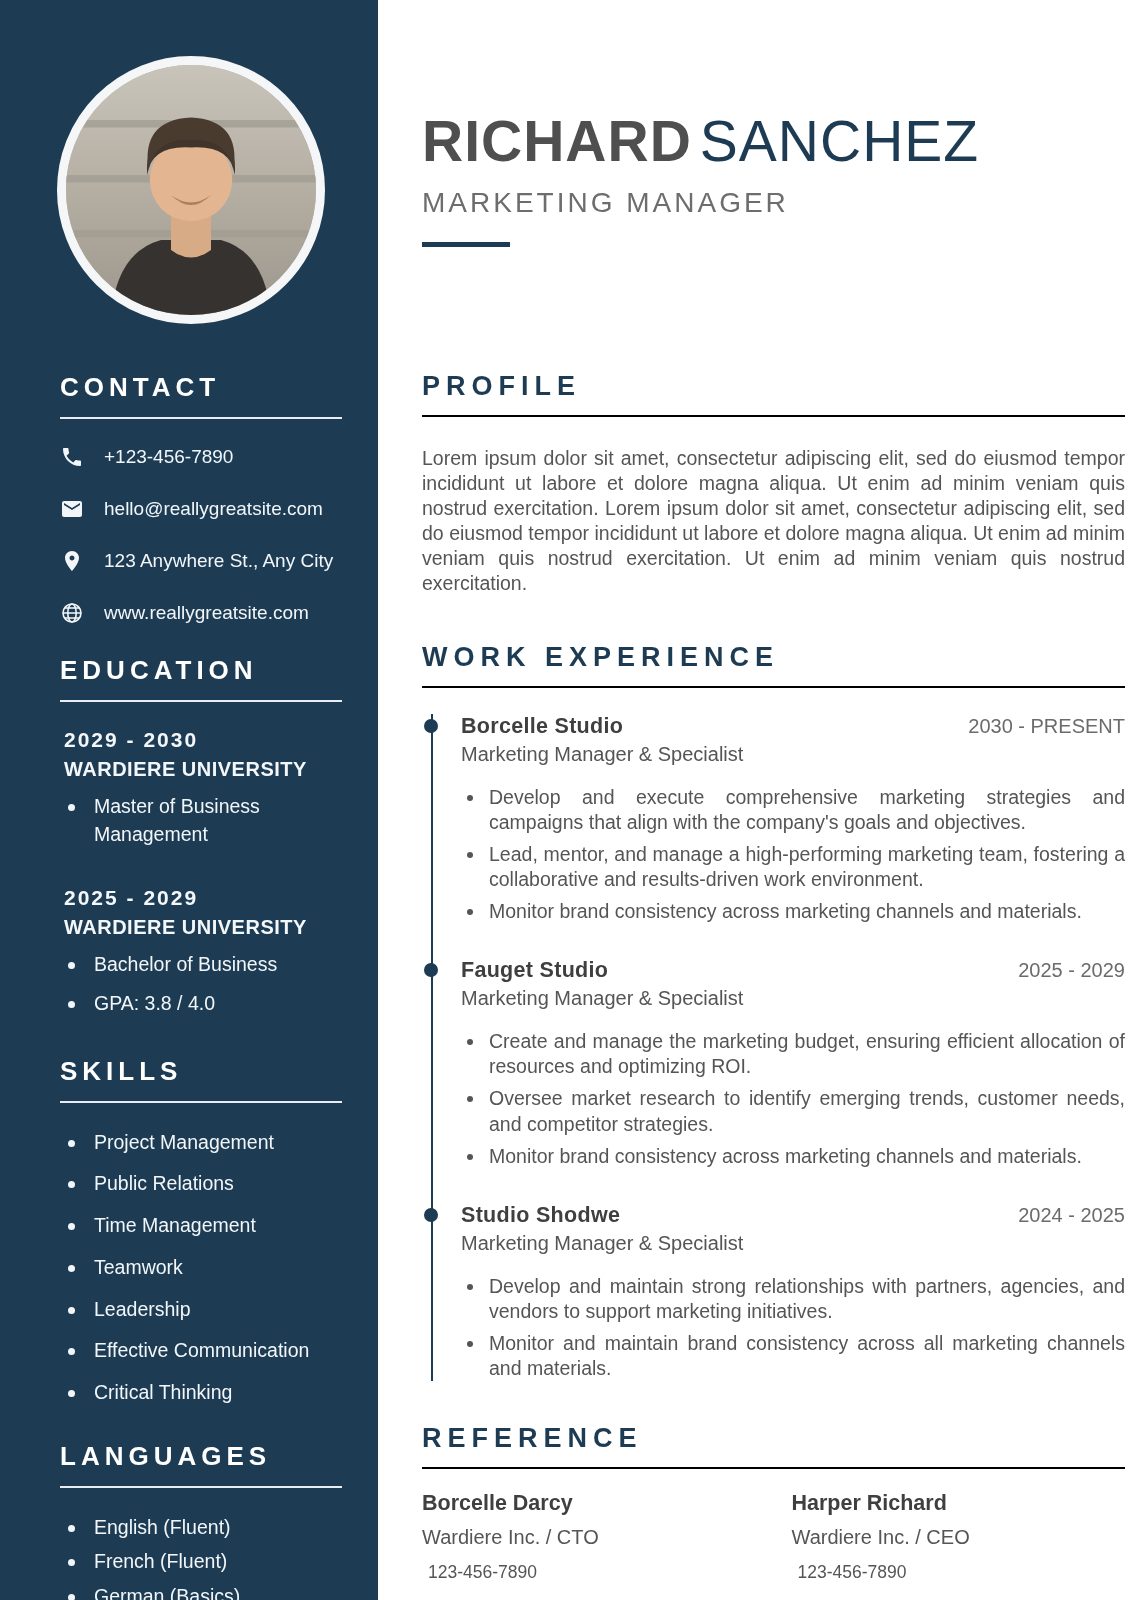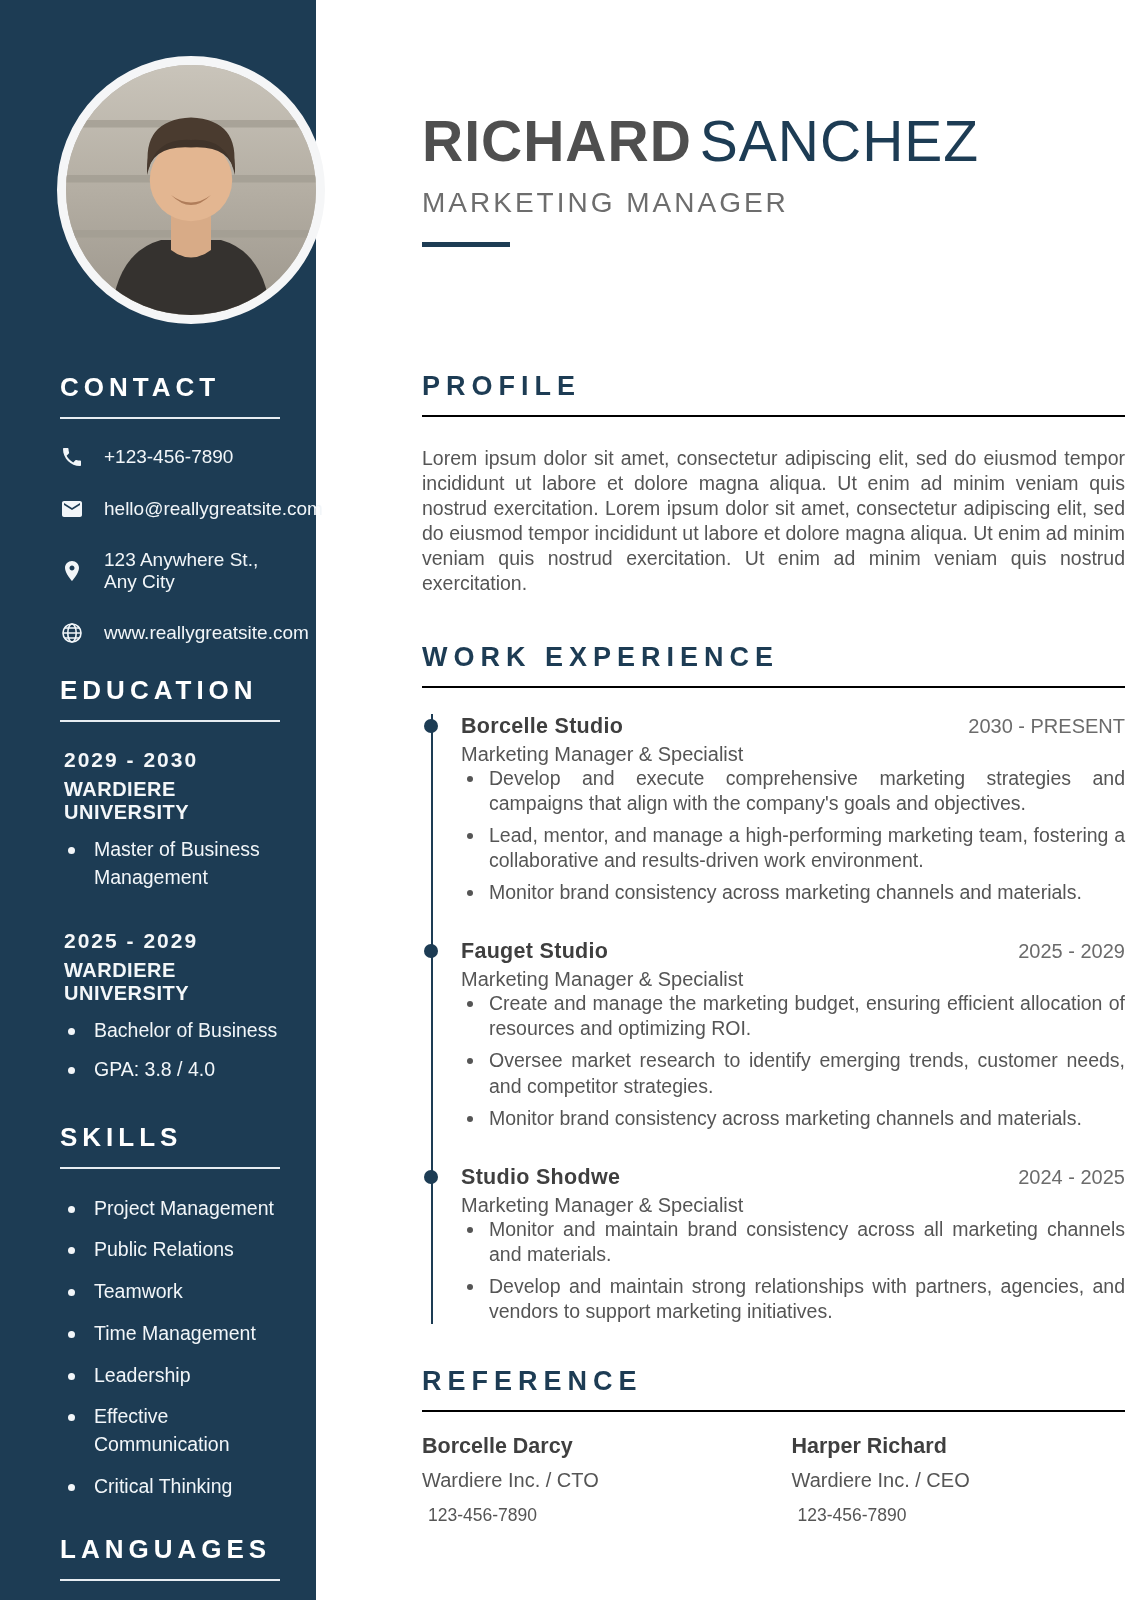--- a/index.html
+++ b/index.html
@@ -13,7 +13,7 @@
 
   
   .sidebar {
-    position:absolute; left:0; top:0; width:316px; height:1600px;
+    position:absolute; left:0; top:0; width:378px; height:1600px;
     background:#1d3c54; color:#f4f7f9; padding:0 36px 0 60px;
   }
   .photo-wrap {

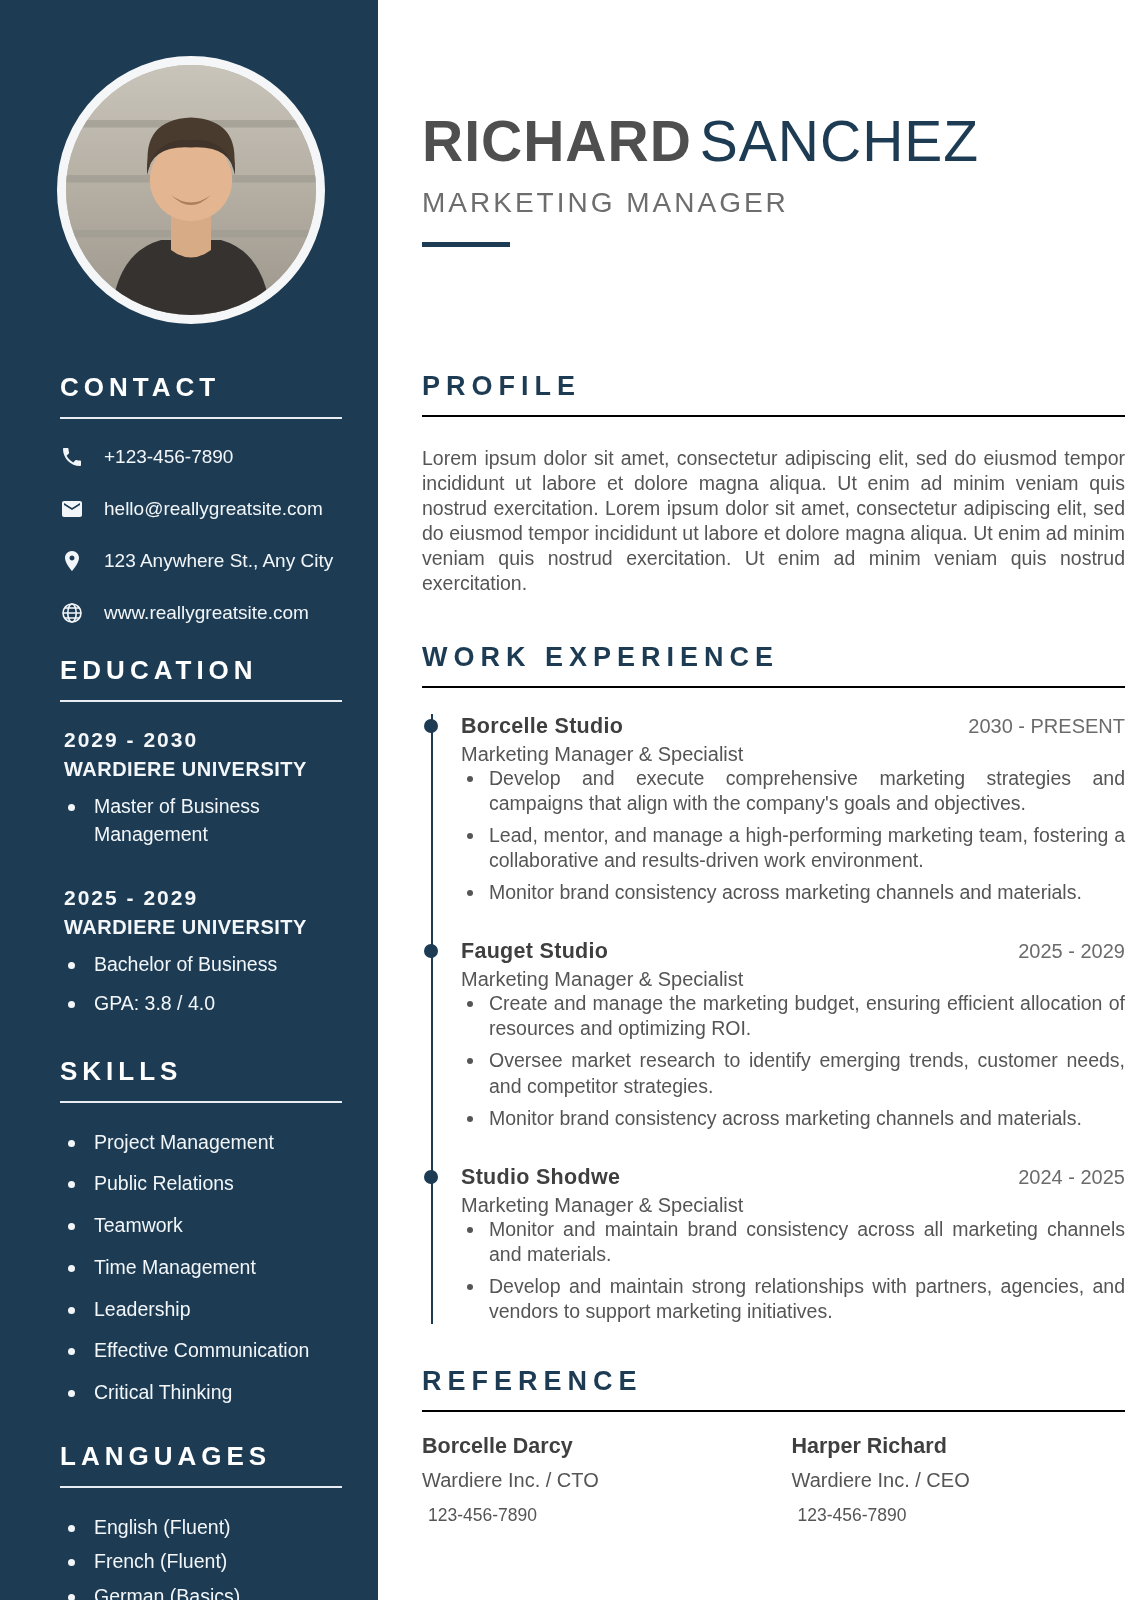--- a/index.html
+++ b/index.html
@@ -77,7 +77,7 @@
   .job-company { font-size:21.5px; font-weight:bold; color:#3f3f3f; letter-spacing:0.3px; }
   .job-dates { font-size:20px; color:#6b6b6b;text-align:center; }
   .job-role { font-size:20px; color:#555555; margin-top:4px; }
-  ul.job-bullets { list-style:none; }
+  ul.job-bullets { list-style:none; margin-top:19px; }
   ul.job-bullets li {
     position:relative; padding-left:28px; font-size:19.5px; line-height:1.285;
     color:#555555; text-align:justify; margin-bottom:7px;

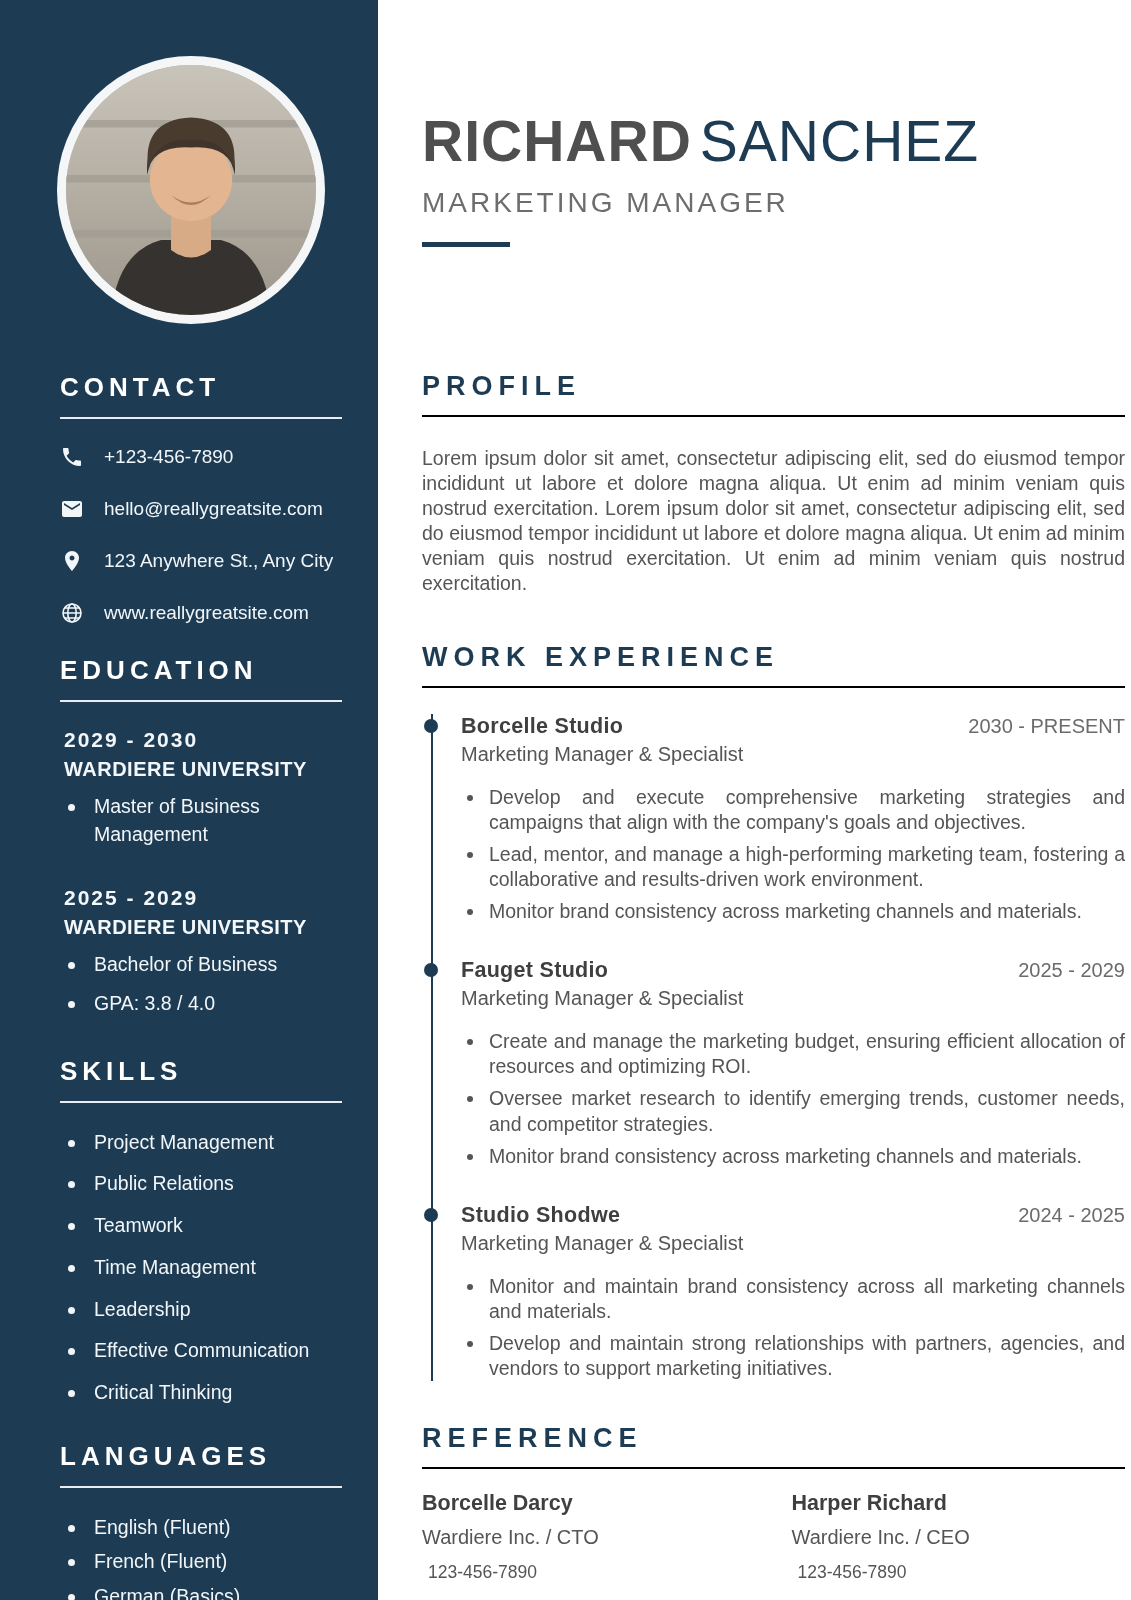--- a/index.html
+++ b/index.html
@@ -191,8 +191,8 @@
       <ul class="s-list skills">
         <li>Project Management</li>
         <li>Public Relations</li>
+        <li>Time Management</li>
         <li>Teamwork</li>
-        <li>Time Management</li>
         <li>Leadership</li>
         <li>Effective Communication</li>
         <li>Critical Thinking</li>

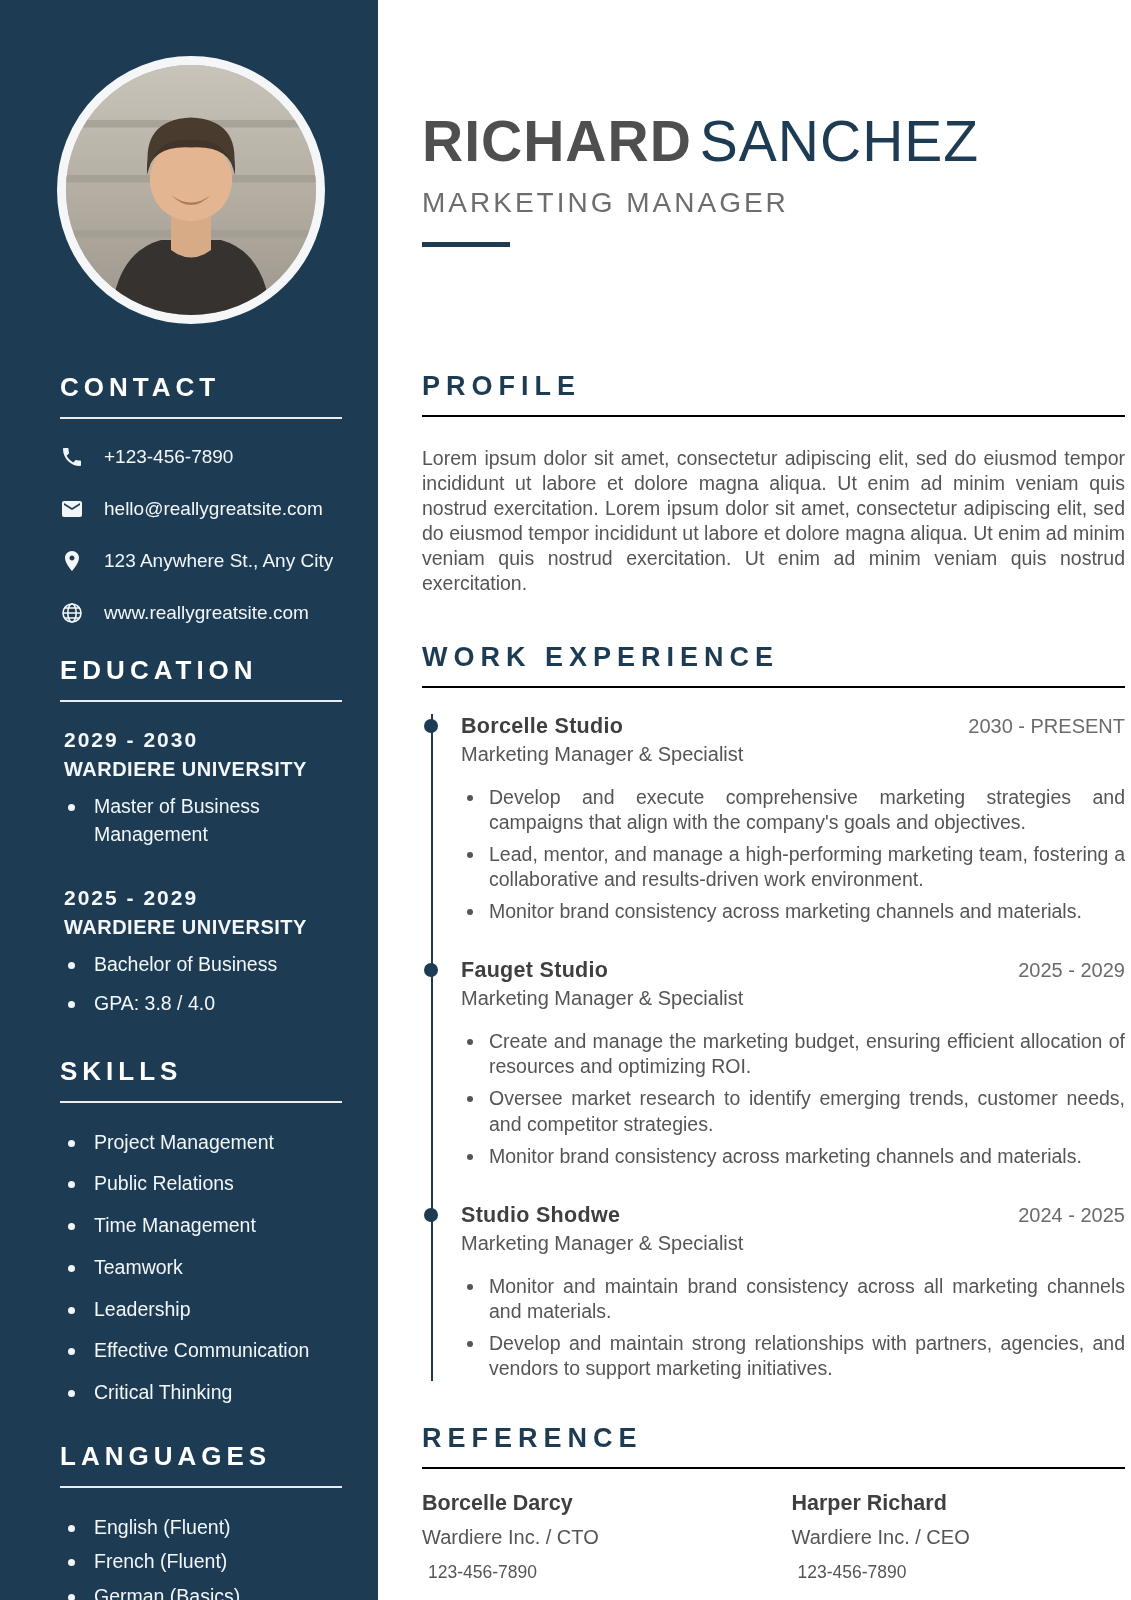--- a/index.html
+++ b/index.html
@@ -264,8 +264,8 @@
           </div>
           <div class="job-role">Marketing Manager &amp; Specialist</div>
           <ul class="job-bullets">
+            <li>Develop and maintain strong relationships with partners, agencies, and vendors to support marketing initiatives.</li>
             <li>Monitor and maintain brand consistency across all marketing channels and materials.</li>
-            <li>Develop and maintain strong relationships with partners, agencies, and vendors to support marketing initiatives.</li>
           </ul>
         </div>
 

